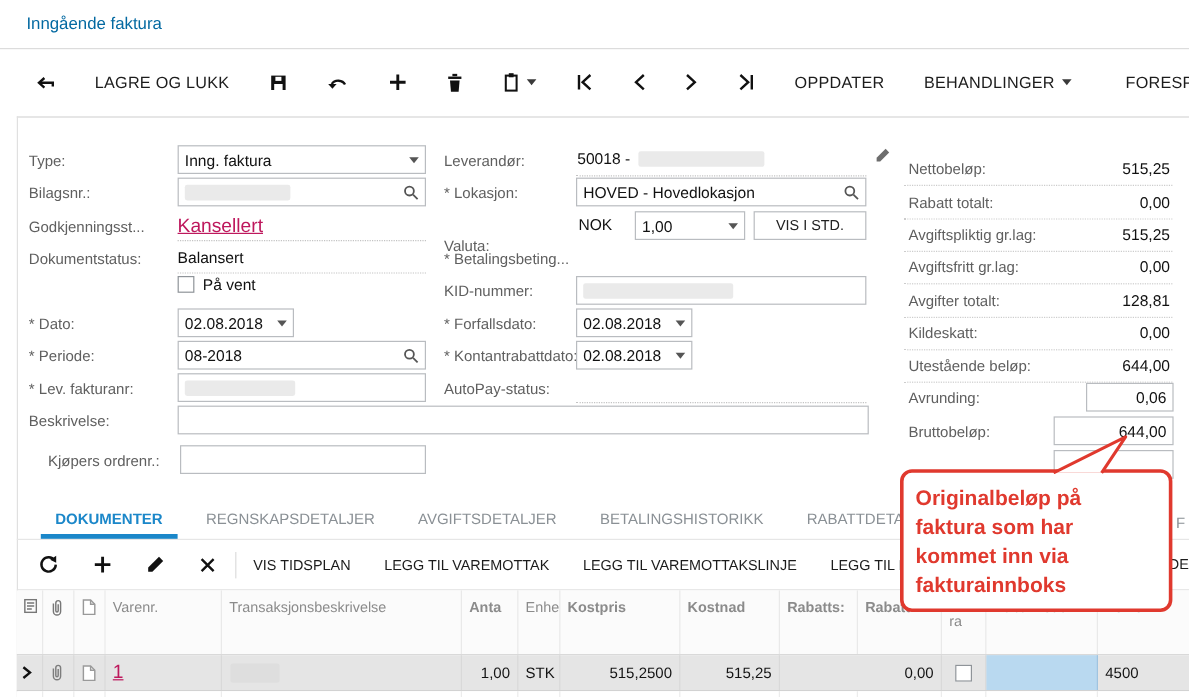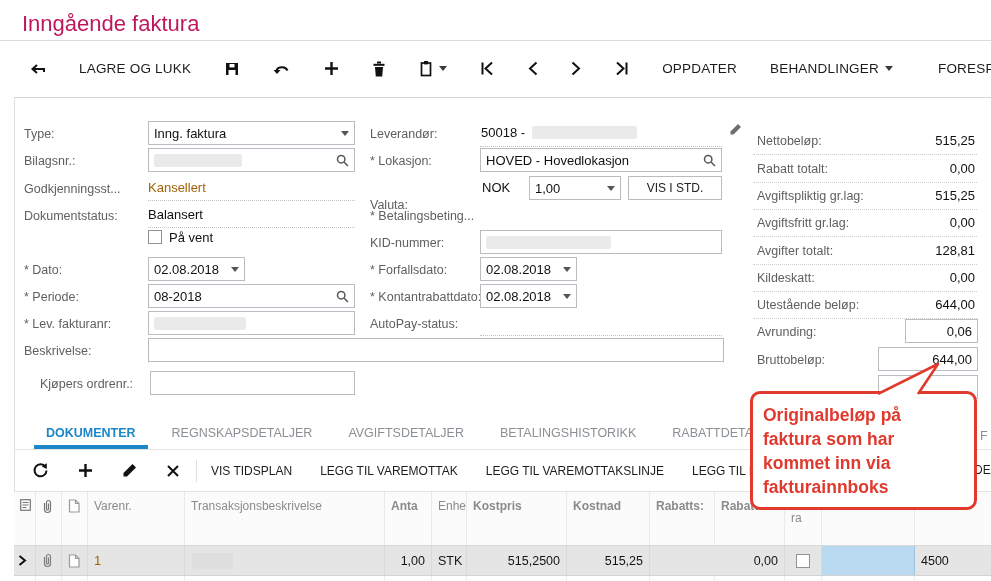--- a/index.html
+++ b/index.html
@@ -7,7 +7,7 @@
     font-family:"Liberation Sans","DejaVu Sans",sans-serif;color:#222;}
   .abs{position:absolute;}
   
-  .page-title{font-size:22px;color:#be185d;}
+  .page-title{font-size:14px;color:#0369a1;}
   .title-divider{height:1px;background:#dcdcdc;left:0;right:0;top:40px;}
   
   .main-toolbar{top:40px;left:0;right:0;height:57px;display:flex;align-items:center;padding-left:28px;box-sizing:border-box;}

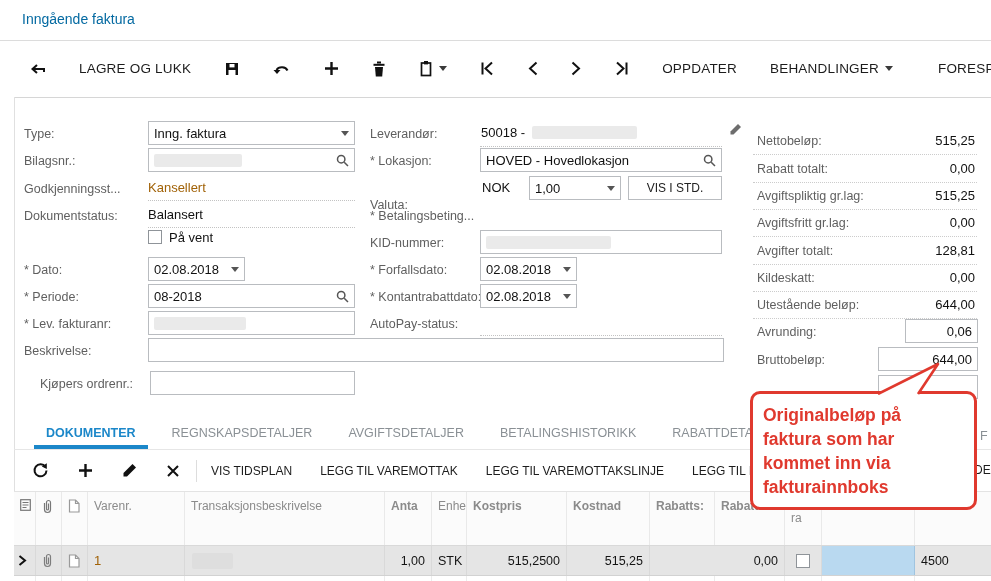--- a/index.html
+++ b/index.html
@@ -23,7 +23,7 @@
   .inp{box-sizing:border-box;height:24px;background:#fff;border:1px solid #b9bcc0;display:flex;align-items:center;padding:0 5px;font-size:13px;color:#111;}
   .inp .spacer{flex:1;}
   .dotted{border-bottom:1px dotted #c3c3c3;}
-  .link{color:#a16207;font-size:13px;cursor:pointer;}
+  .link{color:#be185d;text-decoration:underline;font-size:16px;cursor:pointer;}
   .blob{background:#eaeaea;border-radius:2px;height:13px;}
   .checkbox{box-sizing:border-box;width:14px;height:14px;border:1px solid #8f9499;background:#fff;display:inline-block;}
   .btn{box-sizing:border-box;height:24px;border:1px solid #b9bcc0;background:#fff;display:flex;align-items:center;justify-content:center;font-size:12px;color:#222;cursor:pointer;}

